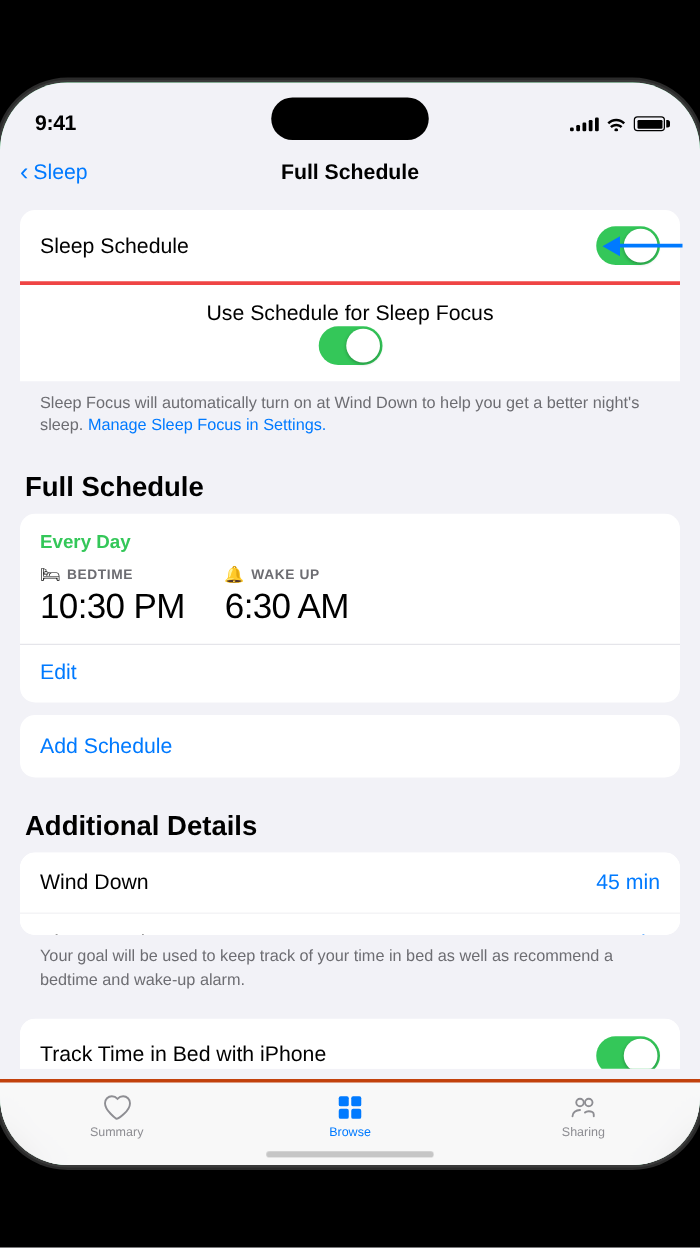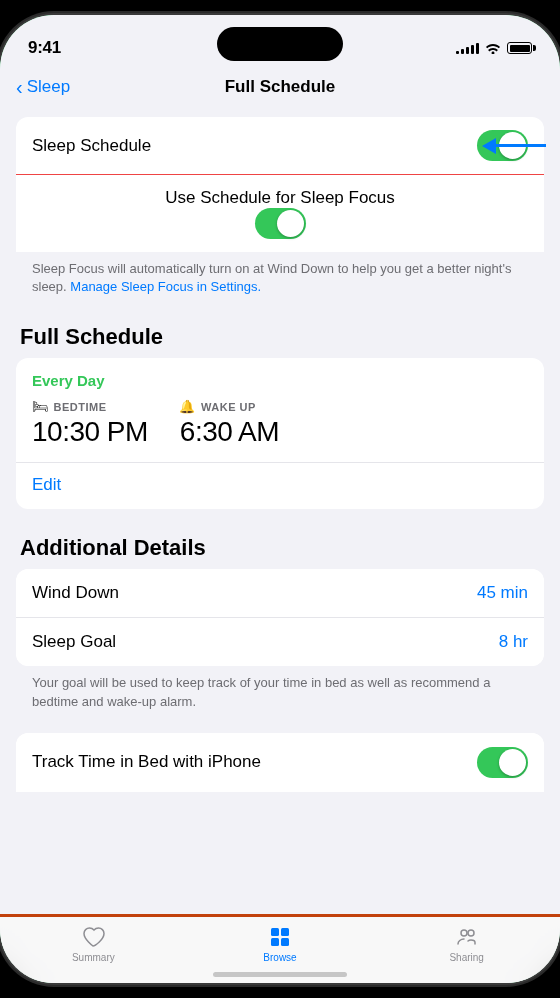--- a/index.html
+++ b/index.html
@@ -15,7 +15,7 @@
 
     .phone {
       width: 560px;
-      height: 968px;
+      height: 866px;
       background: #86efac;
       border-radius: 54px;
       position: relative;

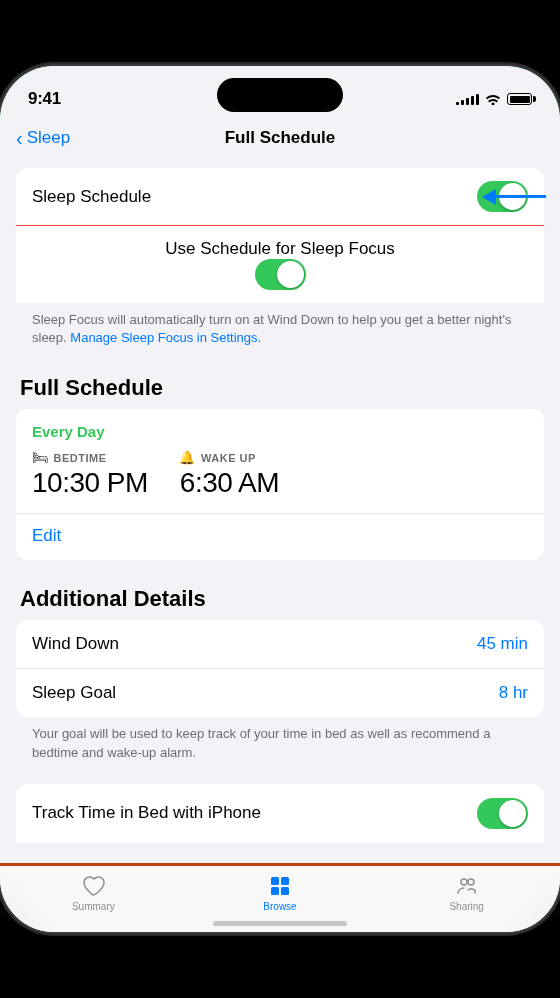--- a/index.html
+++ b/index.html
@@ -192,7 +192,7 @@
       align-items: center;
       justify-content: space-between;
       padding: 13px 16px;
-      border-bottom: 1px solid #ef4444;
+      border-bottom: 3px solid #ef4444;
       position: relative;
     }
 

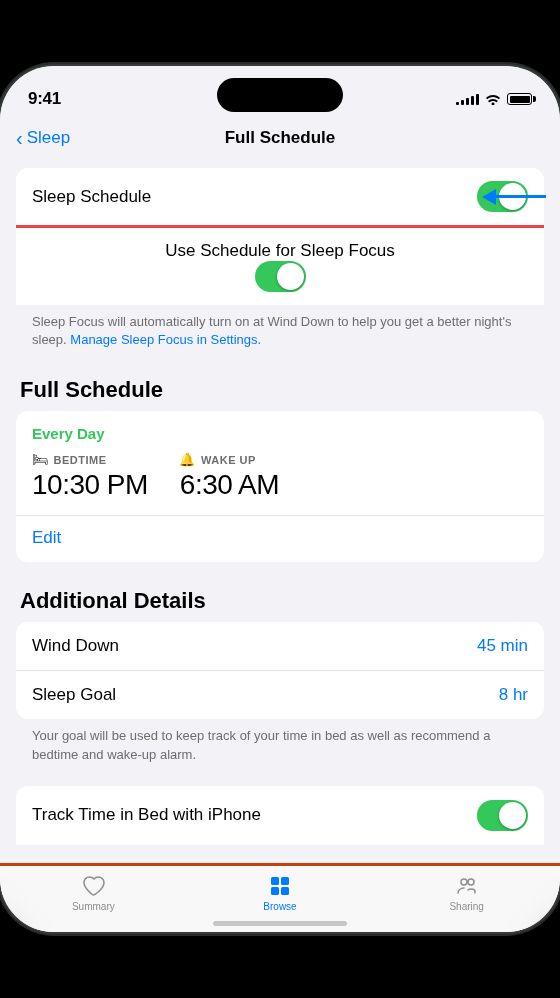--- a/index.html
+++ b/index.html
@@ -509,6 +509,9 @@
         <span class="edit-link">Edit</span>
       </div>
 
+      <div class="add-schedule-card">
+        <span class="add-schedule-text">Add Schedule</span>
+      </div>
 
       <div class="section-header">Additional Details</div>
 

